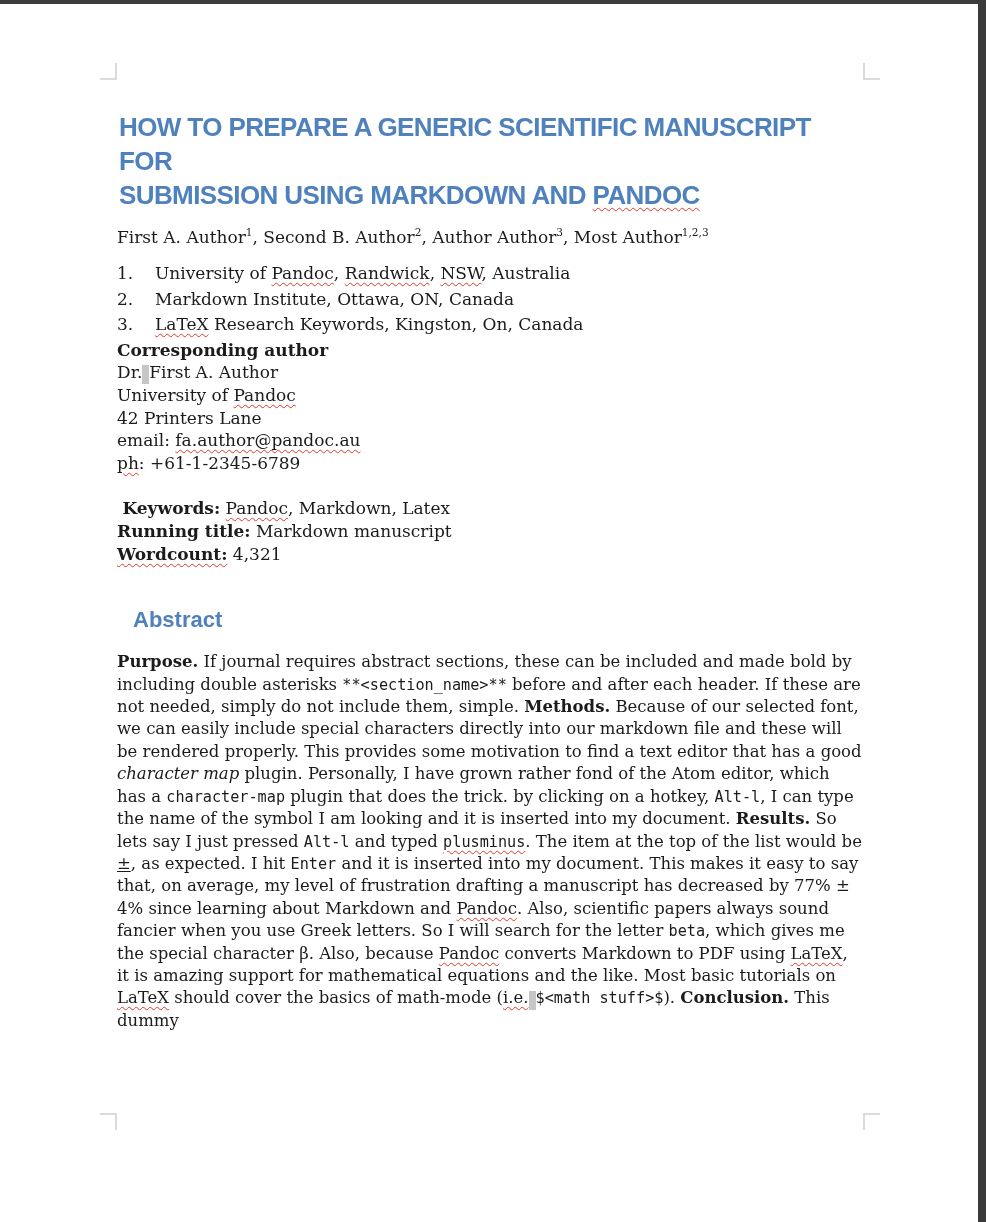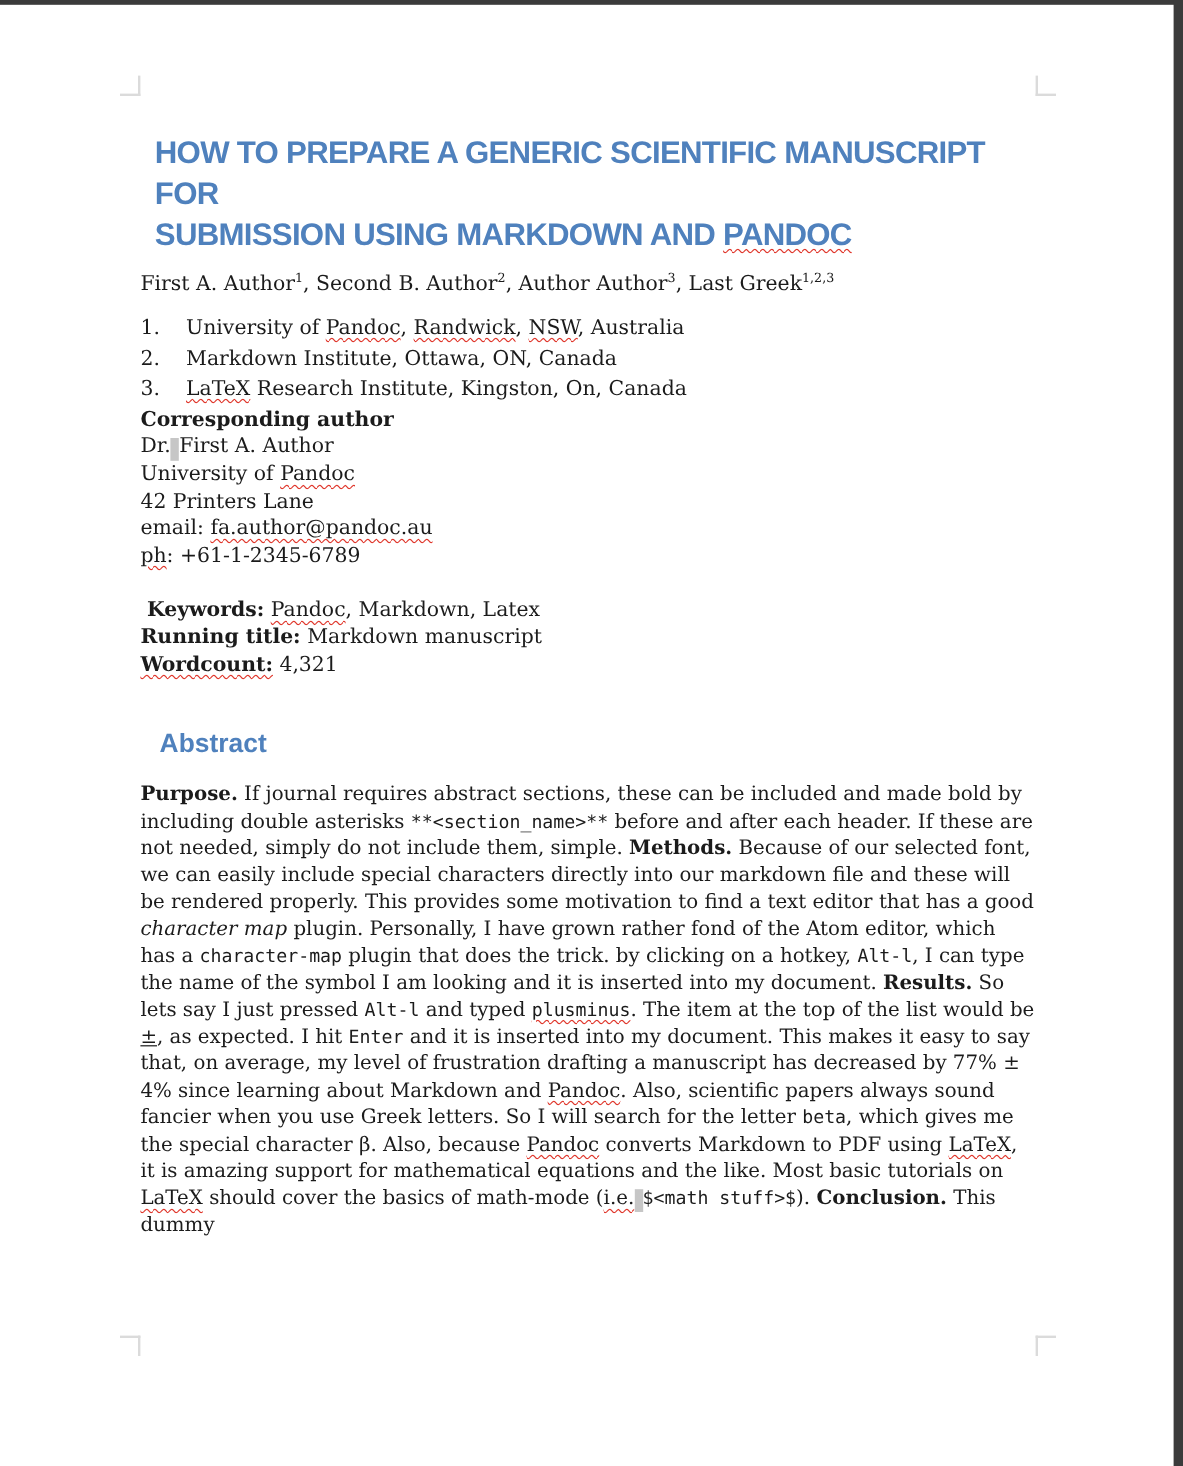--- a/index.html
+++ b/index.html
@@ -19,7 +19,7 @@
         box-sizing:border-box;}
 
   .seg{white-space:pre-wrap;}
-  .title{margin:110px 12px 0;font-family:"Liberation Sans",sans-serif;font-weight:700;
+  .title{margin:110px 2px 0;font-family:"Liberation Sans",sans-serif;font-weight:700;
          font-size:26px;line-height:34px;letter-spacing:-0.6px;color:#4F81BD;}
   .byline{margin:14px 0 0;font-size:17px;line-height:23px;}
   .affs{margin-top:13px;font-size:17px;}

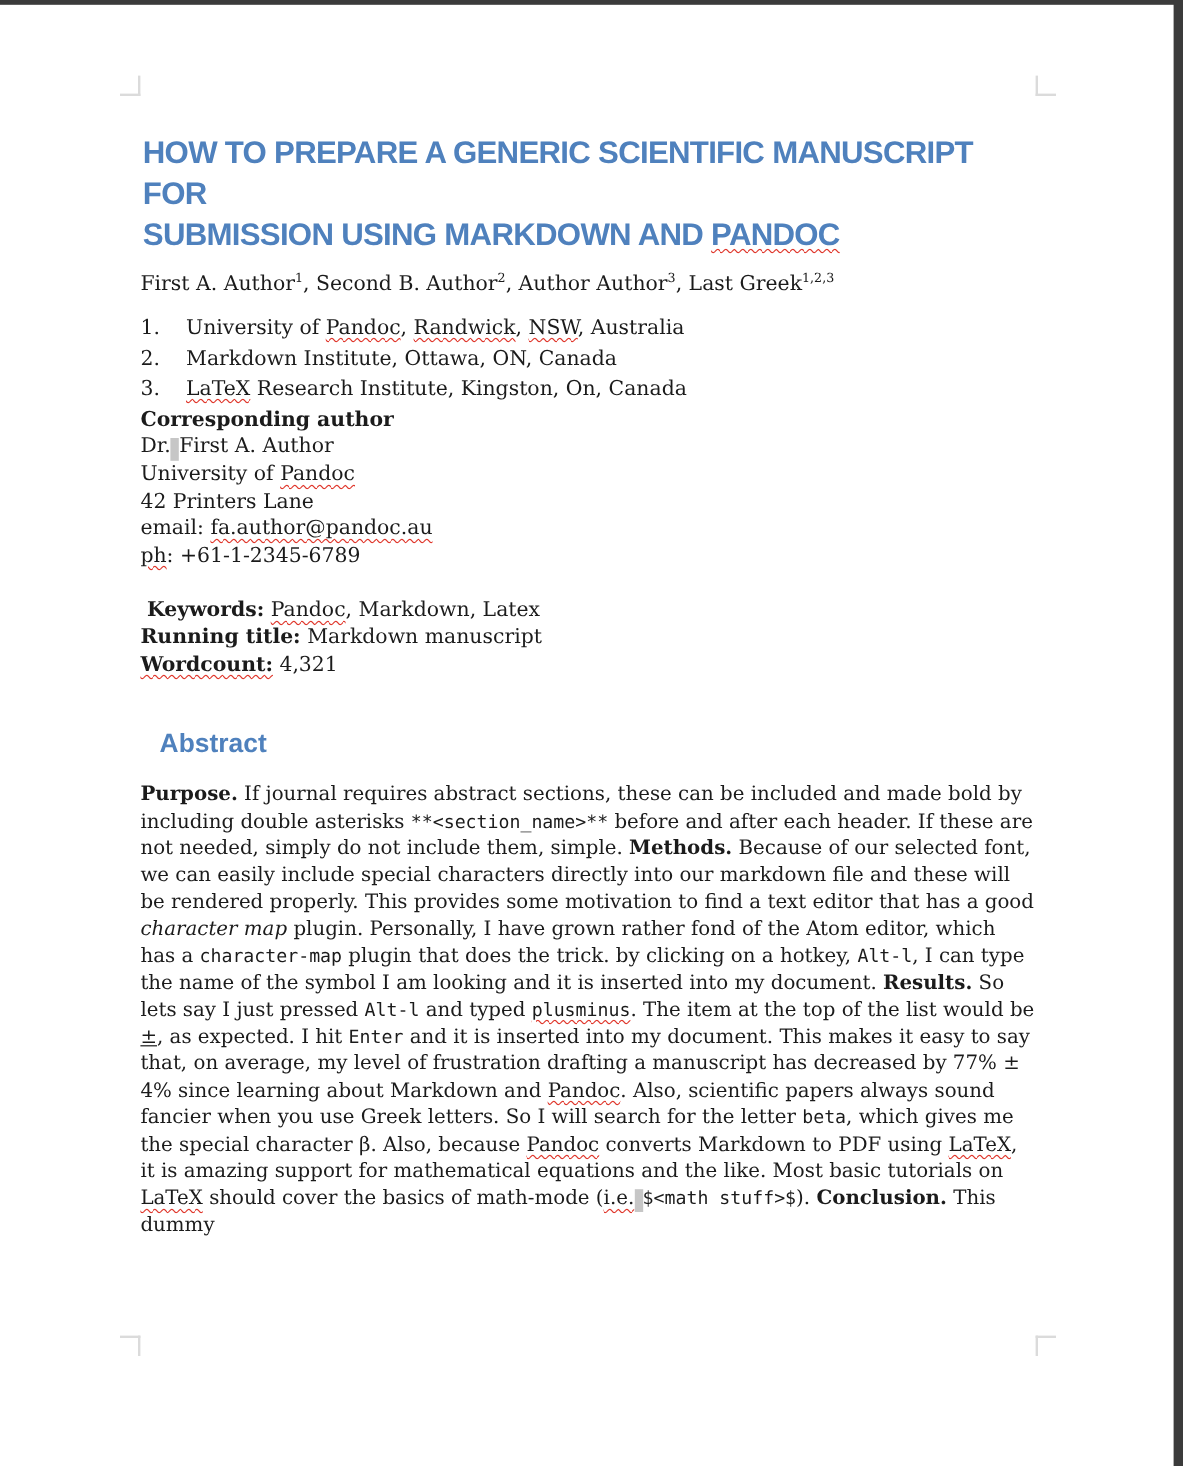--- a/index.html
+++ b/index.html
@@ -57,7 +57,7 @@
 
     <h1 class="title seg"><span>HOW TO PREPARE A GENERIC SCIENTIFIC MANUSCRIPT FOR</span><br><span>SUBMISSION USING MARKDOWN AND </span><span class="spell">PANDOC</span></h1>
 
-    <p class="byline seg"><span>First A. Author</span><span class="sup">1</span><span>, Second B. Author</span><span class="sup">2</span><span>, Author Author</span><span class="sup">3</span><span>, Last Greek</span><span class="sup">1,2,3</span></p>
+    <p class="byline seg"><span>First A. Author</span><span class="sup">1</span><span>, Second B. Author</span><span class="sup">2</span><span>, Author Author</span><span class="sup">3</span><span>, Most Author</span><span class="sup">1,2,3</span></p>
 
     <div class="affs">
       <div class="aff-row">

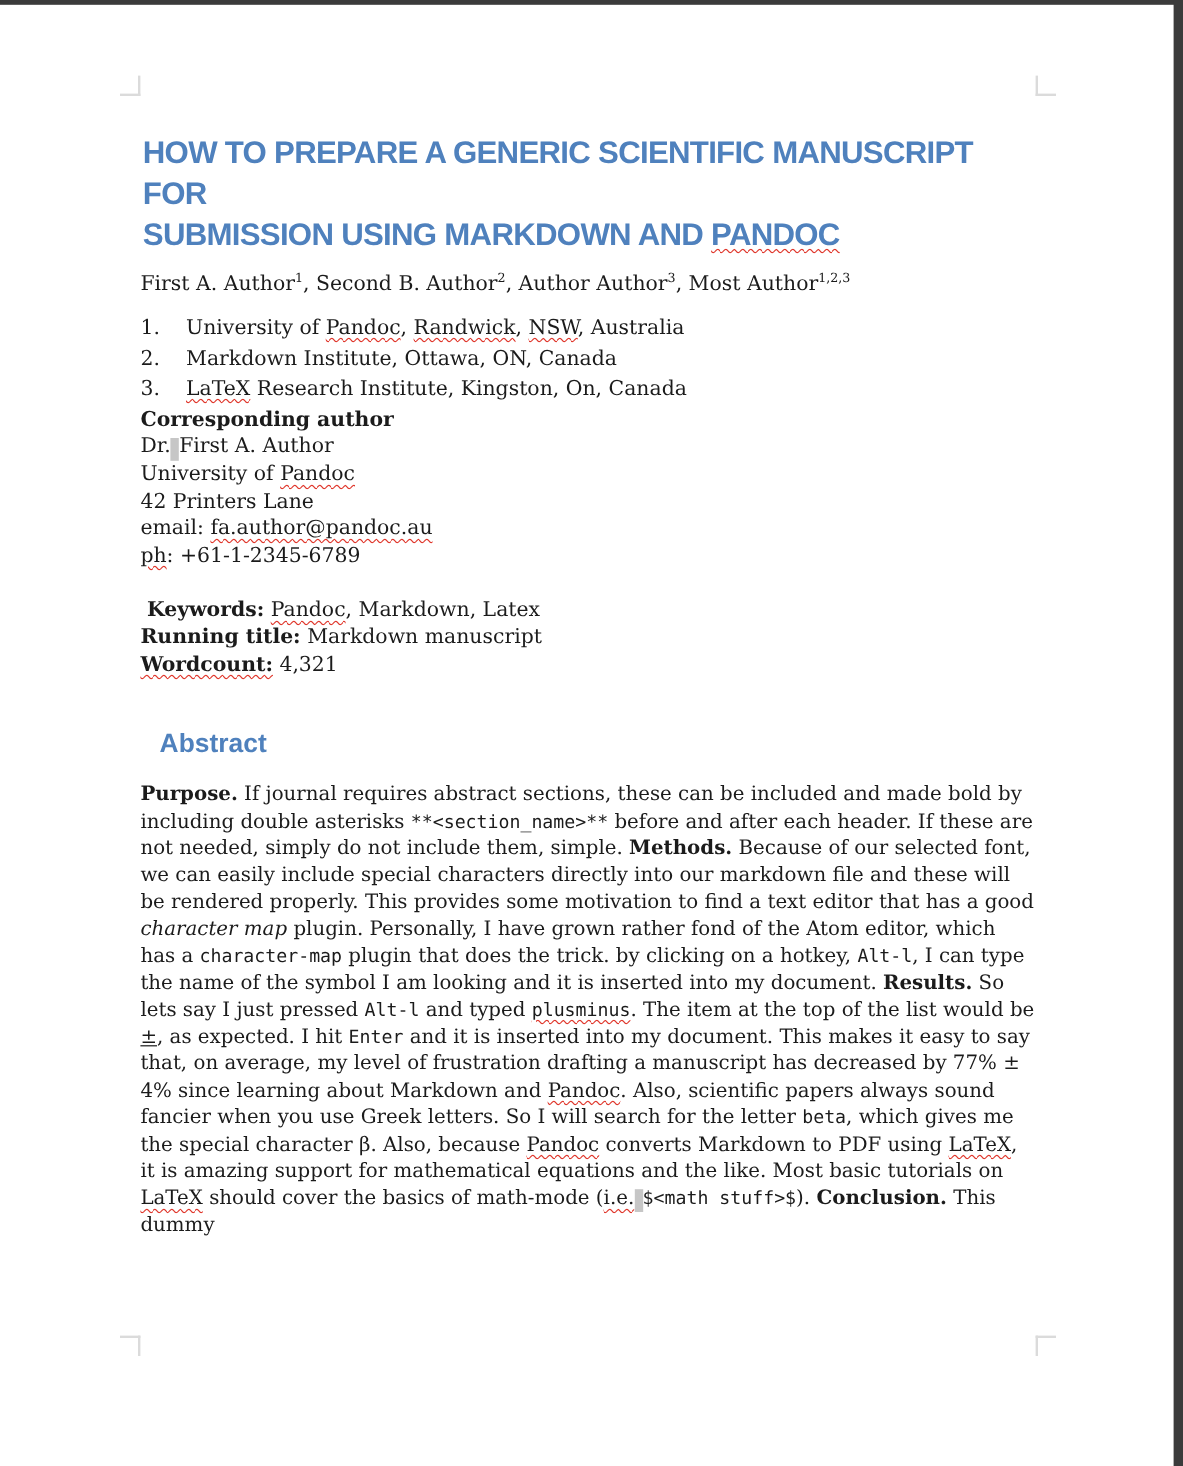--- a/index.html
+++ b/index.html
@@ -70,7 +70,7 @@
       </div>
       <div class="aff-row">
         <span class="aff-num">3.</span>
-        <span class="seg"><span class="spell">LaTeX</span><span> Research Institute, Kingston, On, Canada</span></span>
+        <span class="seg"><span class="spell">LaTeX</span><span> Research Keywords, Kingston, On, Canada</span></span>
       </div>
     </div>
 

